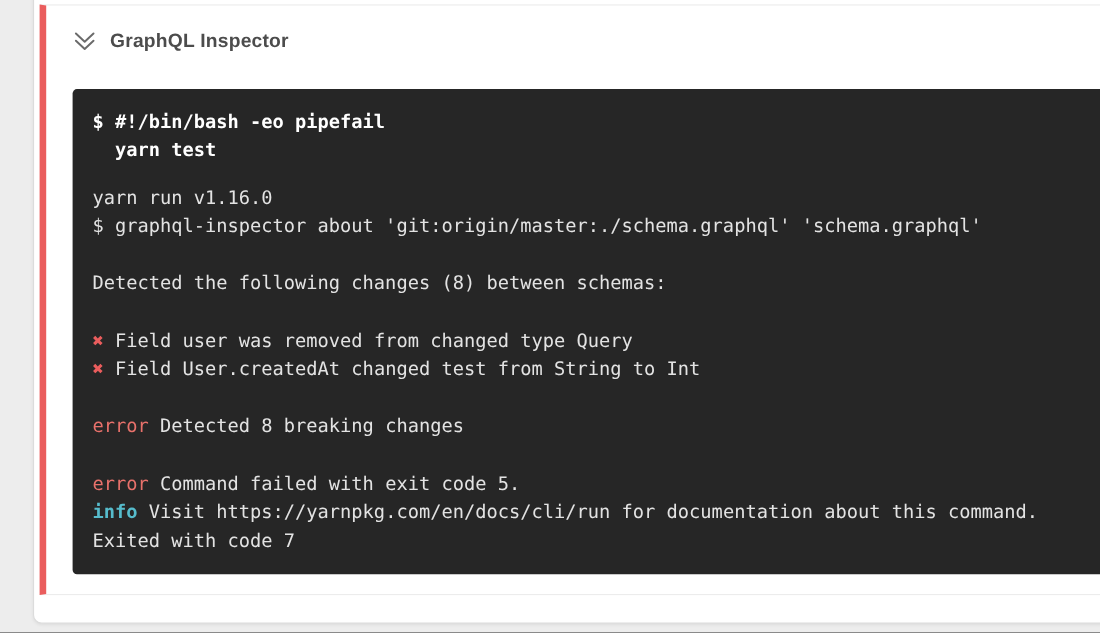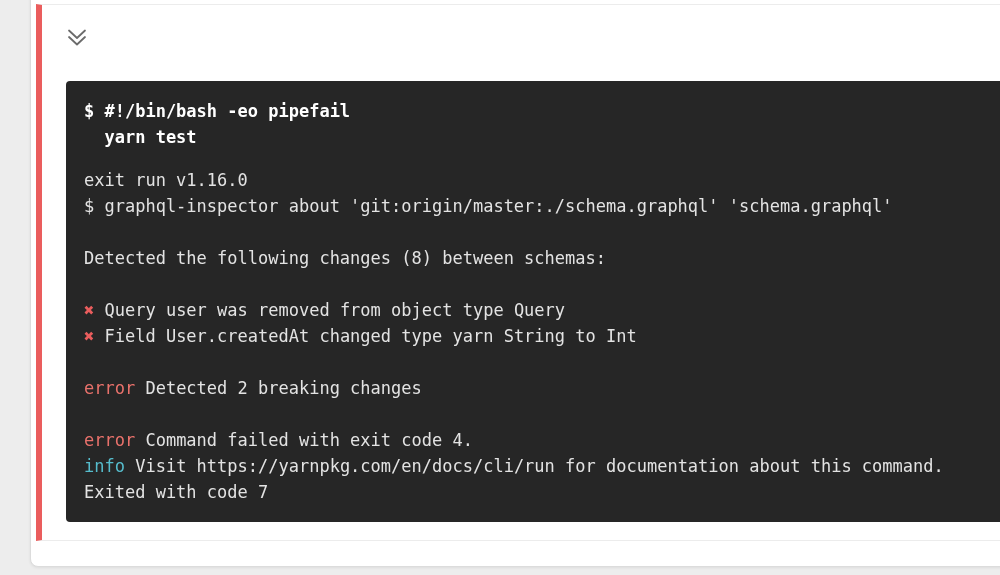--- a/index.html
+++ b/index.html
@@ -63,6 +63,7 @@
             <polyline points="3,11 11,18.5 19,11"></polyline>
           </svg>
         </span>
+        <h3 class="step-title">GraphQL Inspector</h3>
       </header>
 
       <div class="terminal">

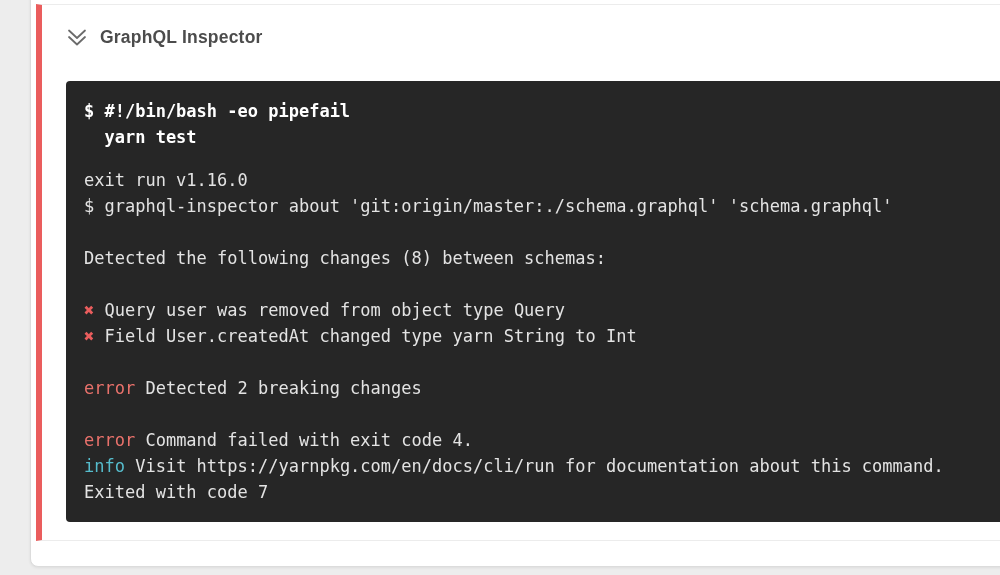--- a/index.html
+++ b/index.html
@@ -72,7 +72,7 @@
           <div class="cmd-line">  yarn test</div>
         </div>
         <div class="term-out" id="terminal-log">
-            <div class="term-line"><span>exit run v1.16.0</span></div>
+            <div class="term-line"><span>yarn run v1.16.0</span></div>
             <div class="term-line"><span>$ graphql-inspector about 'git:origin/master:./schema.graphql' 'schema.graphql'</span></div>
             <div class="term-line"></div>
             <div class="term-line"><span>Detected the following changes (8) between schemas:</span></div>

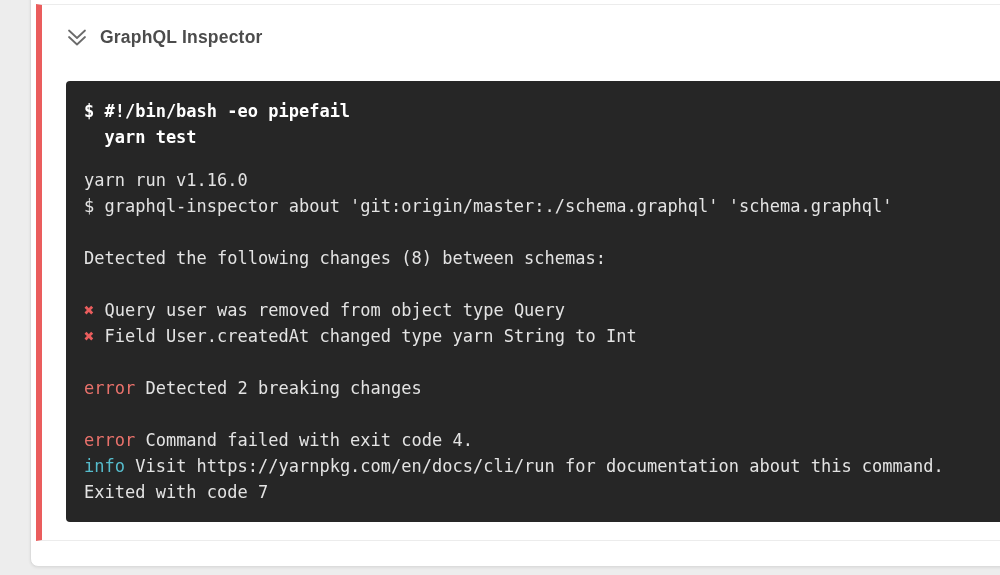--- a/index.html
+++ b/index.html
@@ -77,7 +77,7 @@
             <div class="term-line"></div>
             <div class="term-line"><span>Detected the following changes (8) between schemas:</span></div>
             <div class="term-line"></div>
-            <div class="term-line"><span class="seg-xmark">✖</span><span> Query user was removed from object type Query</span></div>
+            <div class="term-line"><span class="seg-xmark">✖</span><span> Field user was removed from changed type Query</span></div>
             <div class="term-line"><span class="seg-xmark">✖</span><span> Field User.createdAt changed type yarn String to Int</span></div>
             <div class="term-line"></div>
             <div class="term-line"><span class="seg-error">error</span><span> Detected 2 breaking changes</span></div>

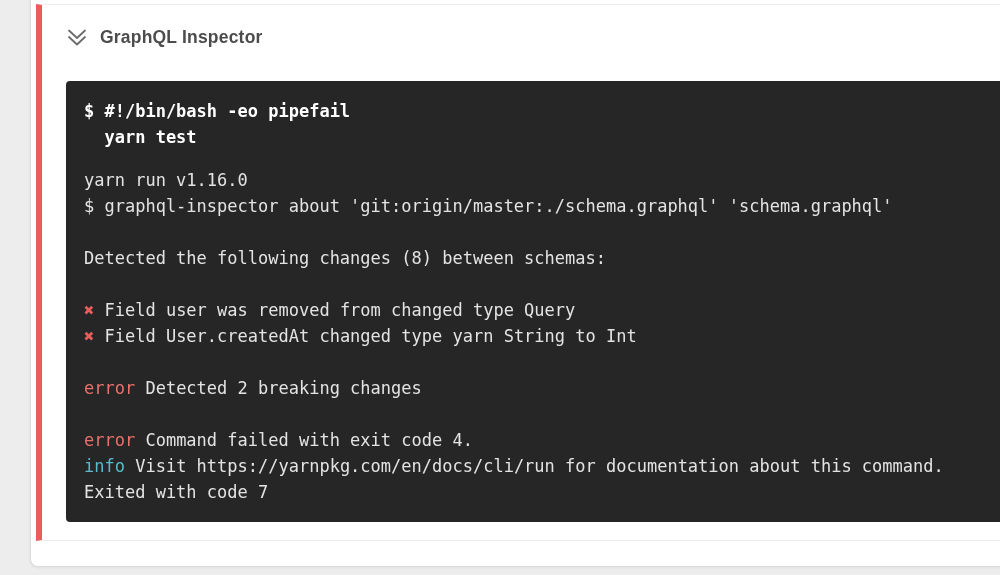--- a/index.html
+++ b/index.html
@@ -78,7 +78,7 @@
             <div class="term-line"><span>Detected the following changes (8) between schemas:</span></div>
             <div class="term-line"></div>
             <div class="term-line"><span class="seg-xmark">✖</span><span> Field user was removed from changed type Query</span></div>
-            <div class="term-line"><span class="seg-xmark">✖</span><span> Field User.createdAt changed type yarn String to Int</span></div>
+            <div class="term-line"><span class="seg-xmark">✖</span><span> Field User.createdAt changed test from String to Int</span></div>
             <div class="term-line"></div>
             <div class="term-line"><span class="seg-error">error</span><span> Detected 2 breaking changes</span></div>
             <div class="term-line"></div>

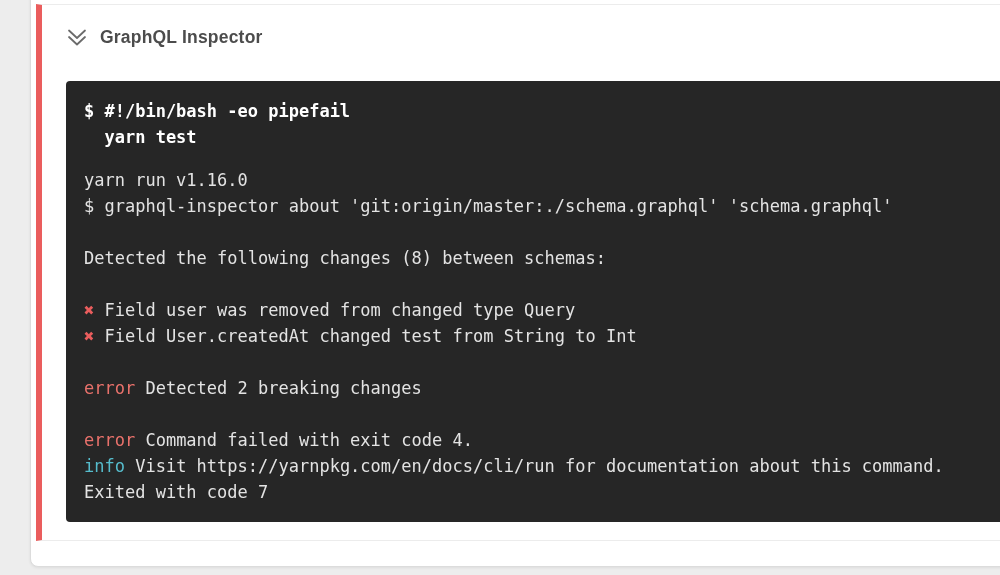--- a/index.html
+++ b/index.html
@@ -80,7 +80,7 @@
             <div class="term-line"><span class="seg-xmark">✖</span><span> Field user was removed from changed type Query</span></div>
             <div class="term-line"><span class="seg-xmark">✖</span><span> Field User.createdAt changed test from String to Int</span></div>
             <div class="term-line"></div>
-            <div class="term-line"><span class="seg-error">error</span><span> Detected 2 breaking changes</span></div>
+            <div class="term-line"><span class="seg-error">error</span><span> Detected 8 breaking changes</span></div>
             <div class="term-line"></div>
             <div class="term-line"><span class="seg-error">error</span><span> Command failed with exit code 4.</span></div>
             <div class="term-line"><span class="seg-info">info</span><span> Visit https://yarnpkg.com/en/docs/cli/run for documentation about this command.</span></div>

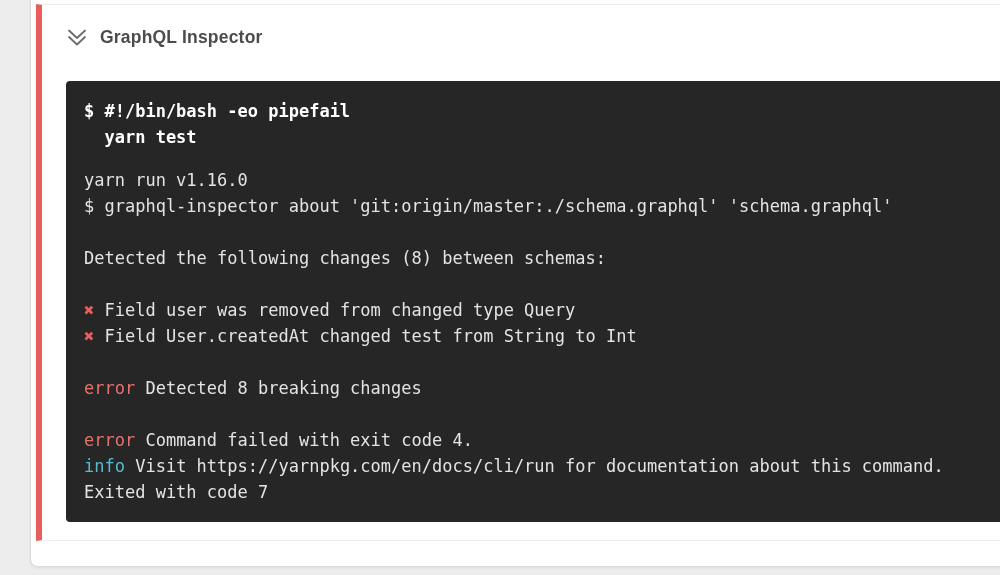--- a/index.html
+++ b/index.html
@@ -82,7 +82,7 @@
             <div class="term-line"></div>
             <div class="term-line"><span class="seg-error">error</span><span> Detected 8 breaking changes</span></div>
             <div class="term-line"></div>
-            <div class="term-line"><span class="seg-error">error</span><span> Command failed with exit code 4.</span></div>
+            <div class="term-line"><span class="seg-error">error</span><span> Command failed with exit code 5.</span></div>
             <div class="term-line"><span class="seg-info">info</span><span> Visit https://yarnpkg.com/en/docs/cli/run for documentation about this command.</span></div>
             <div class="term-line"><span>Exited with code 7</span></div>
           </div>

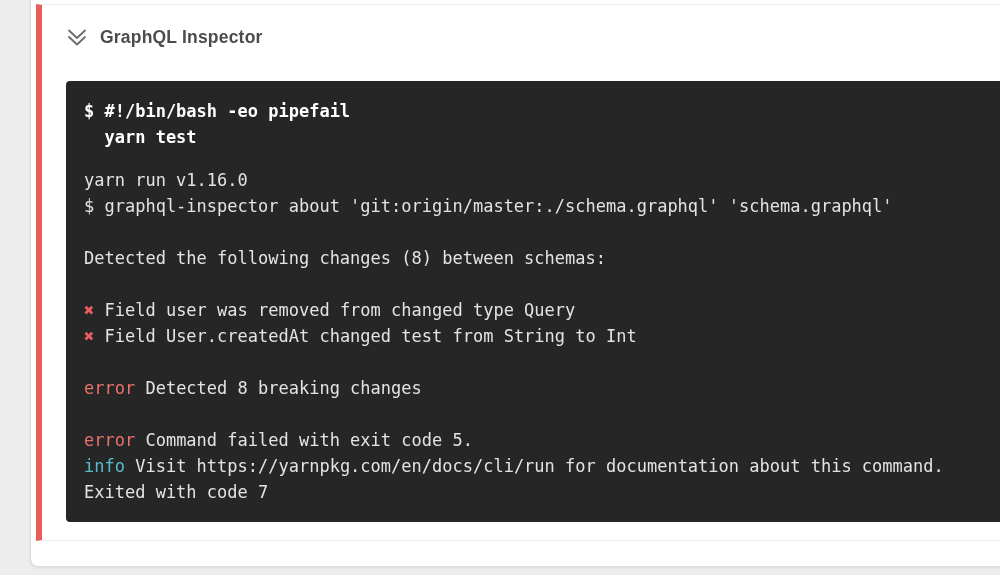--- a/index.html
+++ b/index.html
@@ -46,7 +46,7 @@
   .term-out{margin-top:17px;}
   .term-line{white-space:pre;min-height:26px;color:var(--terminal-text);}
   .seg-error{color:var(--error-red);}
-  .seg-info{color:var(--info-cyan);}
+  .seg-info{color:var(--info-cyan);font-weight:bold;}
   .seg-xmark{color:var(--accent-red);}
 </style>
 </head>

